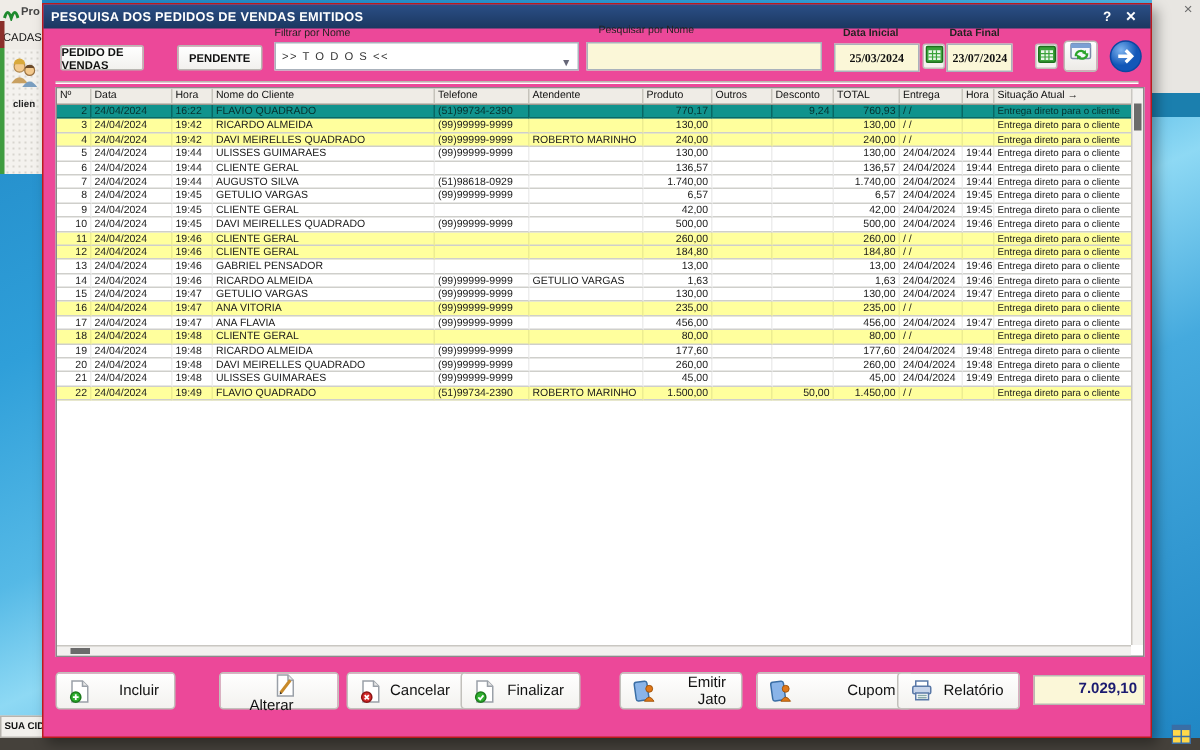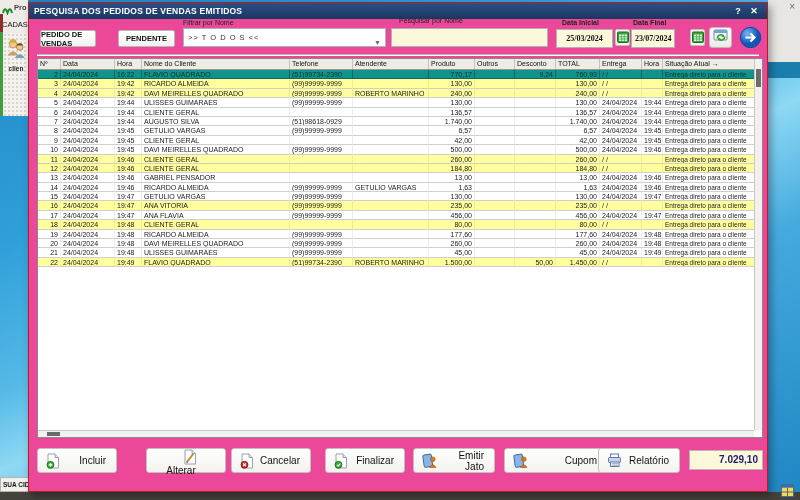--- a/index.html
+++ b/index.html
@@ -577,7 +577,7 @@
       </span>
       <span class="lab">Cancelar</span>
     </div>
-    <div class="action" style="left:296px;width:80px;">
+    <div class="action" style="left:278px;width:80px;">
       <span class="ico">
         <svg width="14" height="16" viewBox="0 0 14 16">
             <path d="M2 1 h7 l3.5 3.5 V15 H2 z" fill="#fff" stroke="#9aa0a8"></path>

